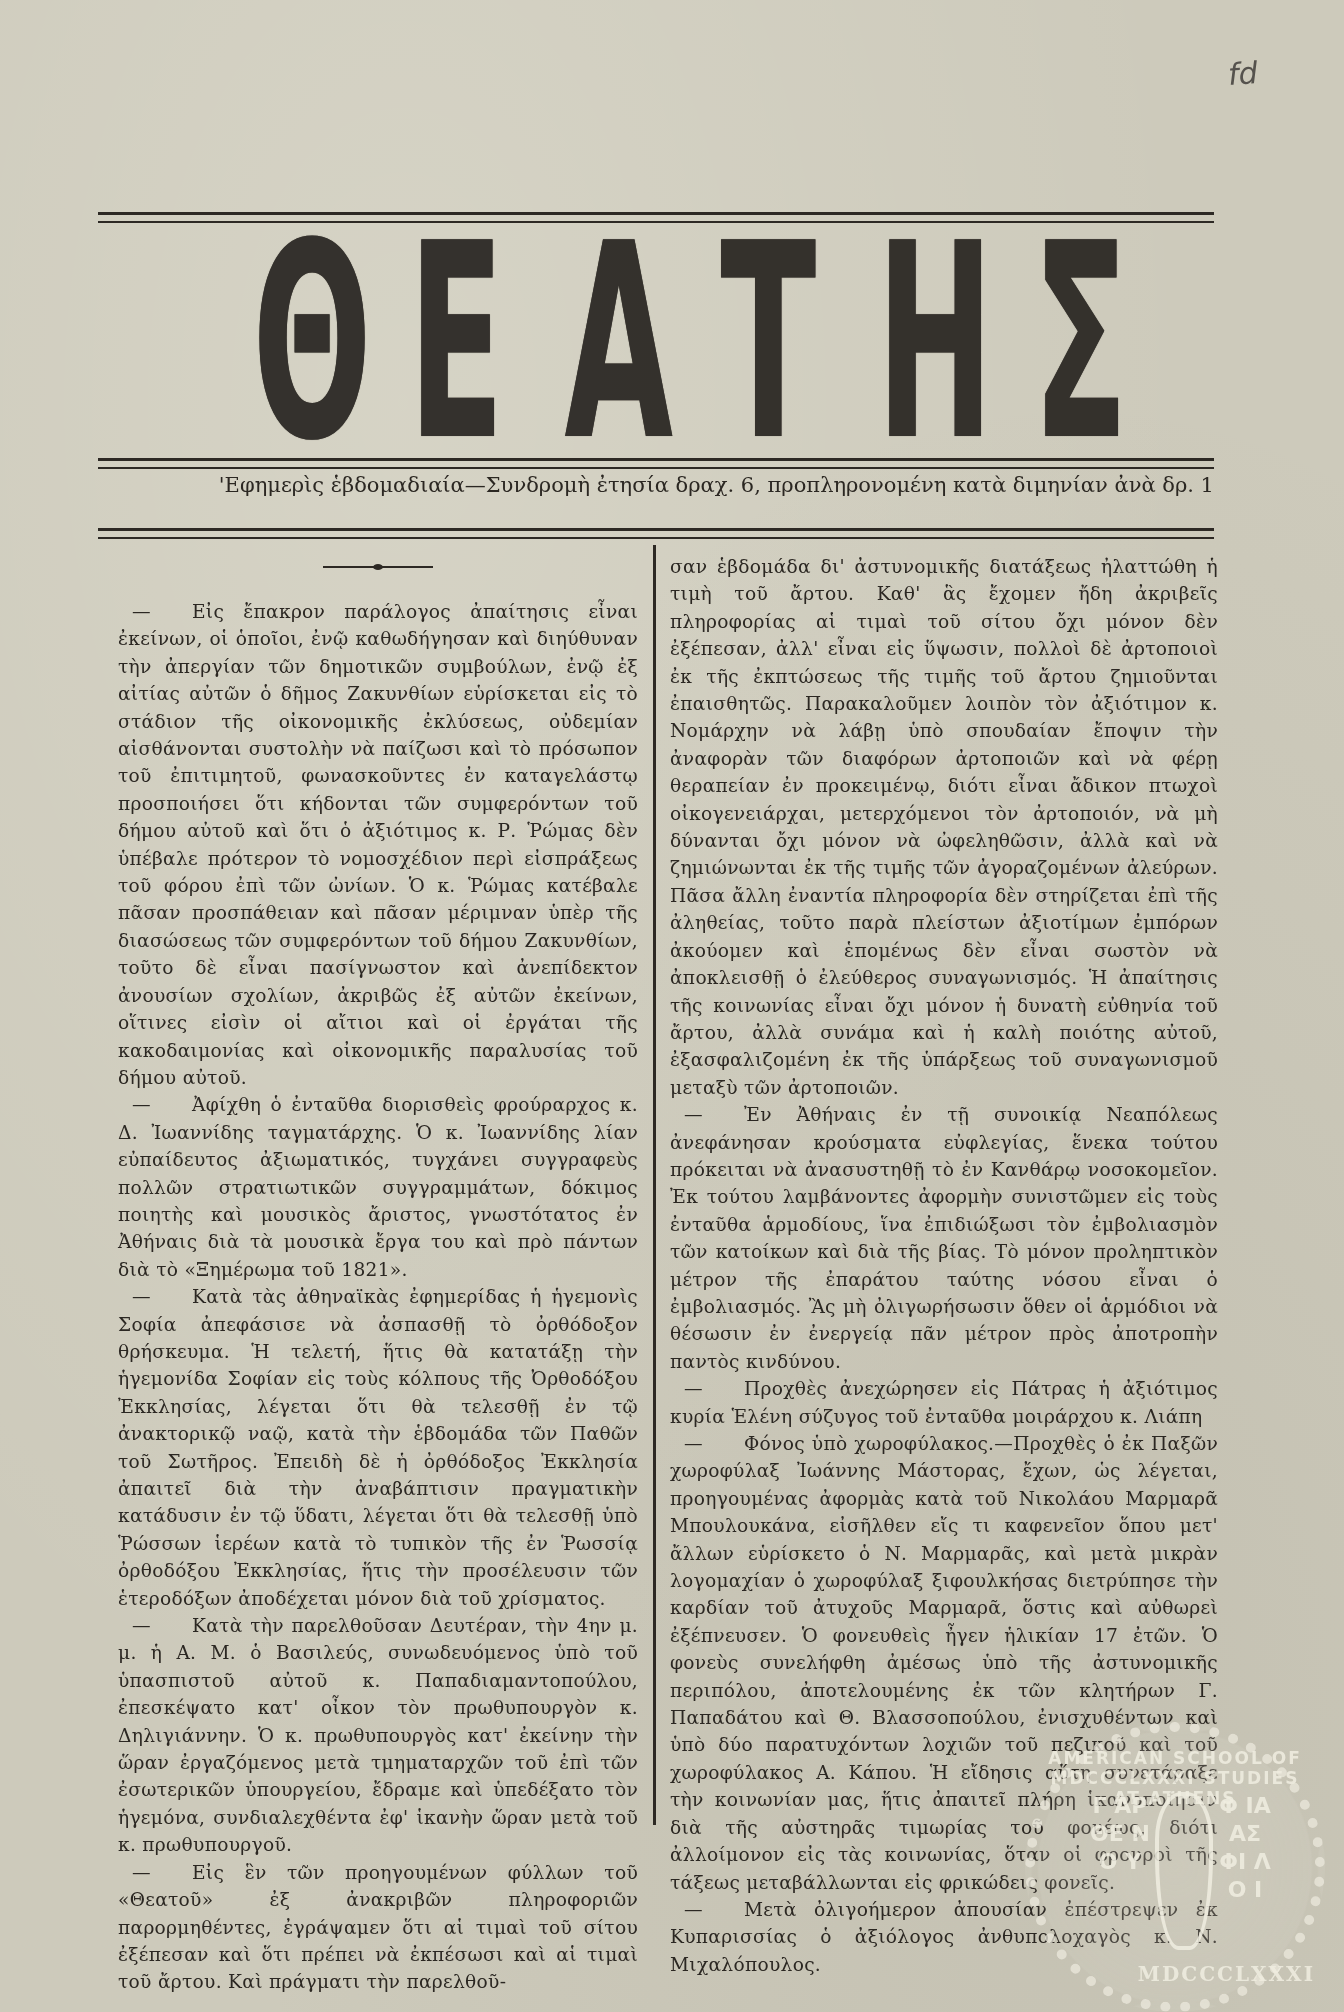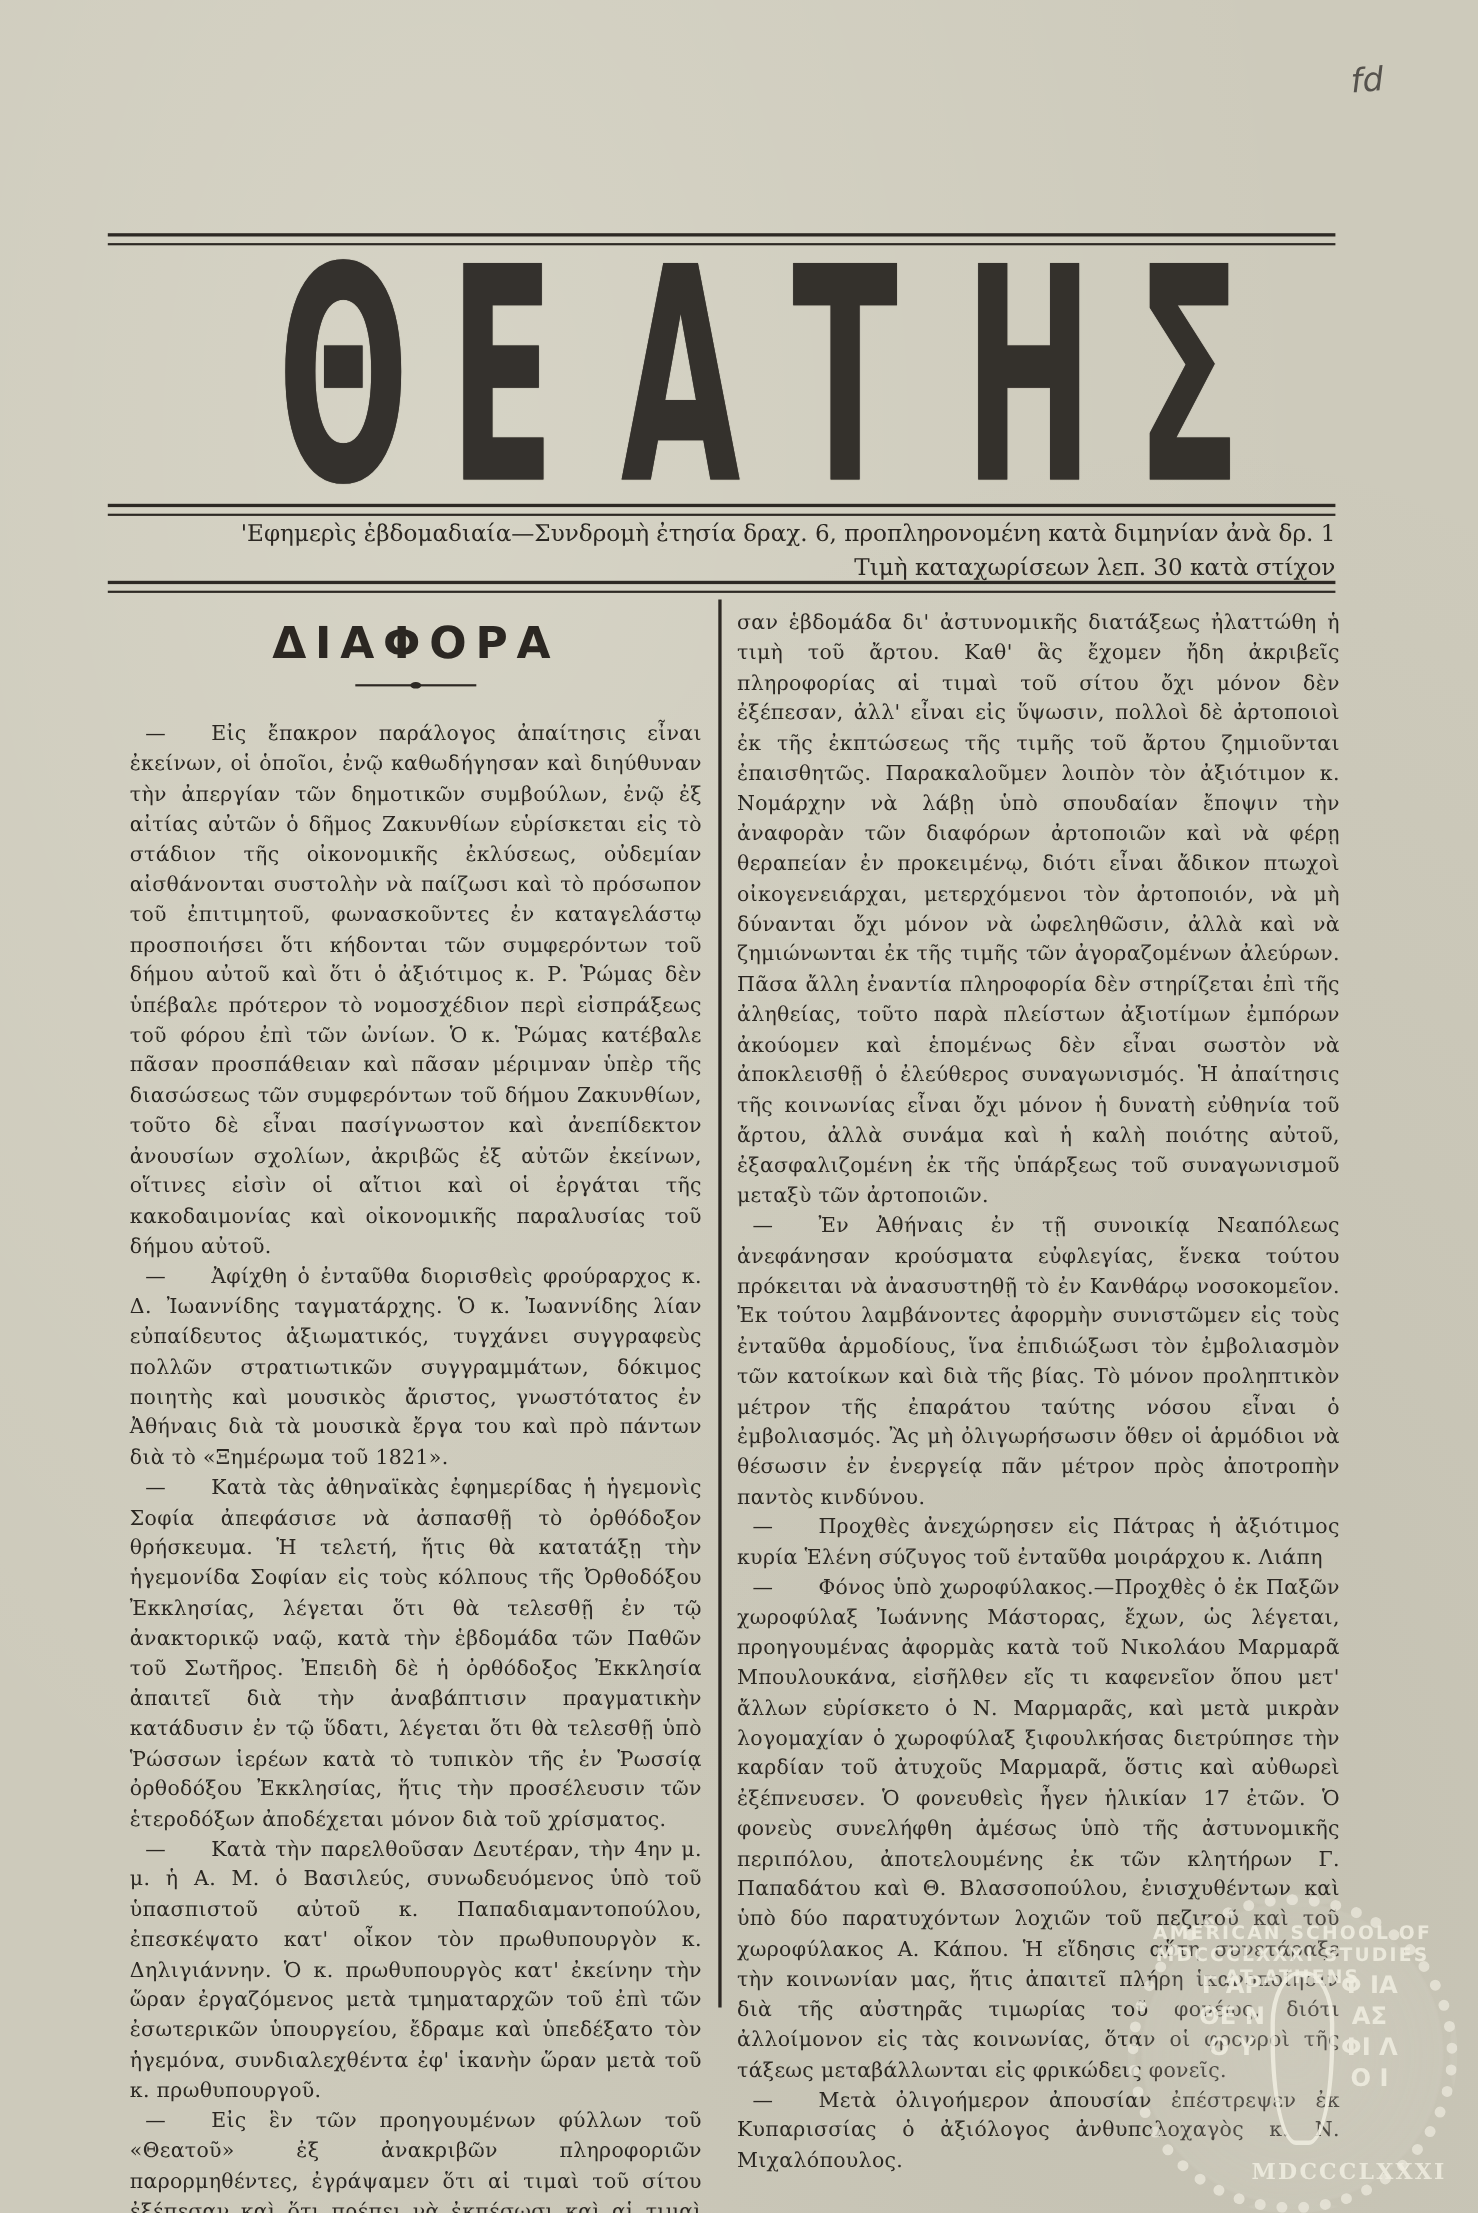--- a/index.html
+++ b/index.html
@@ -131,7 +131,6 @@
 
   <div class="subtitle">
     <div>'Εφημερὶς ἑβδομαδιαία—Συνδρομὴ ἐτησία δραχ. 6, προπληρονομένη κατὰ διμηνίαν ἀνὰ δρ. 1</div>
-    <div>Τιμὴ καταχωρίσεων λεπ. 30 κατὰ στίχον</div>
   </div>
 
   <div class="rule-double rule-sub"></div>

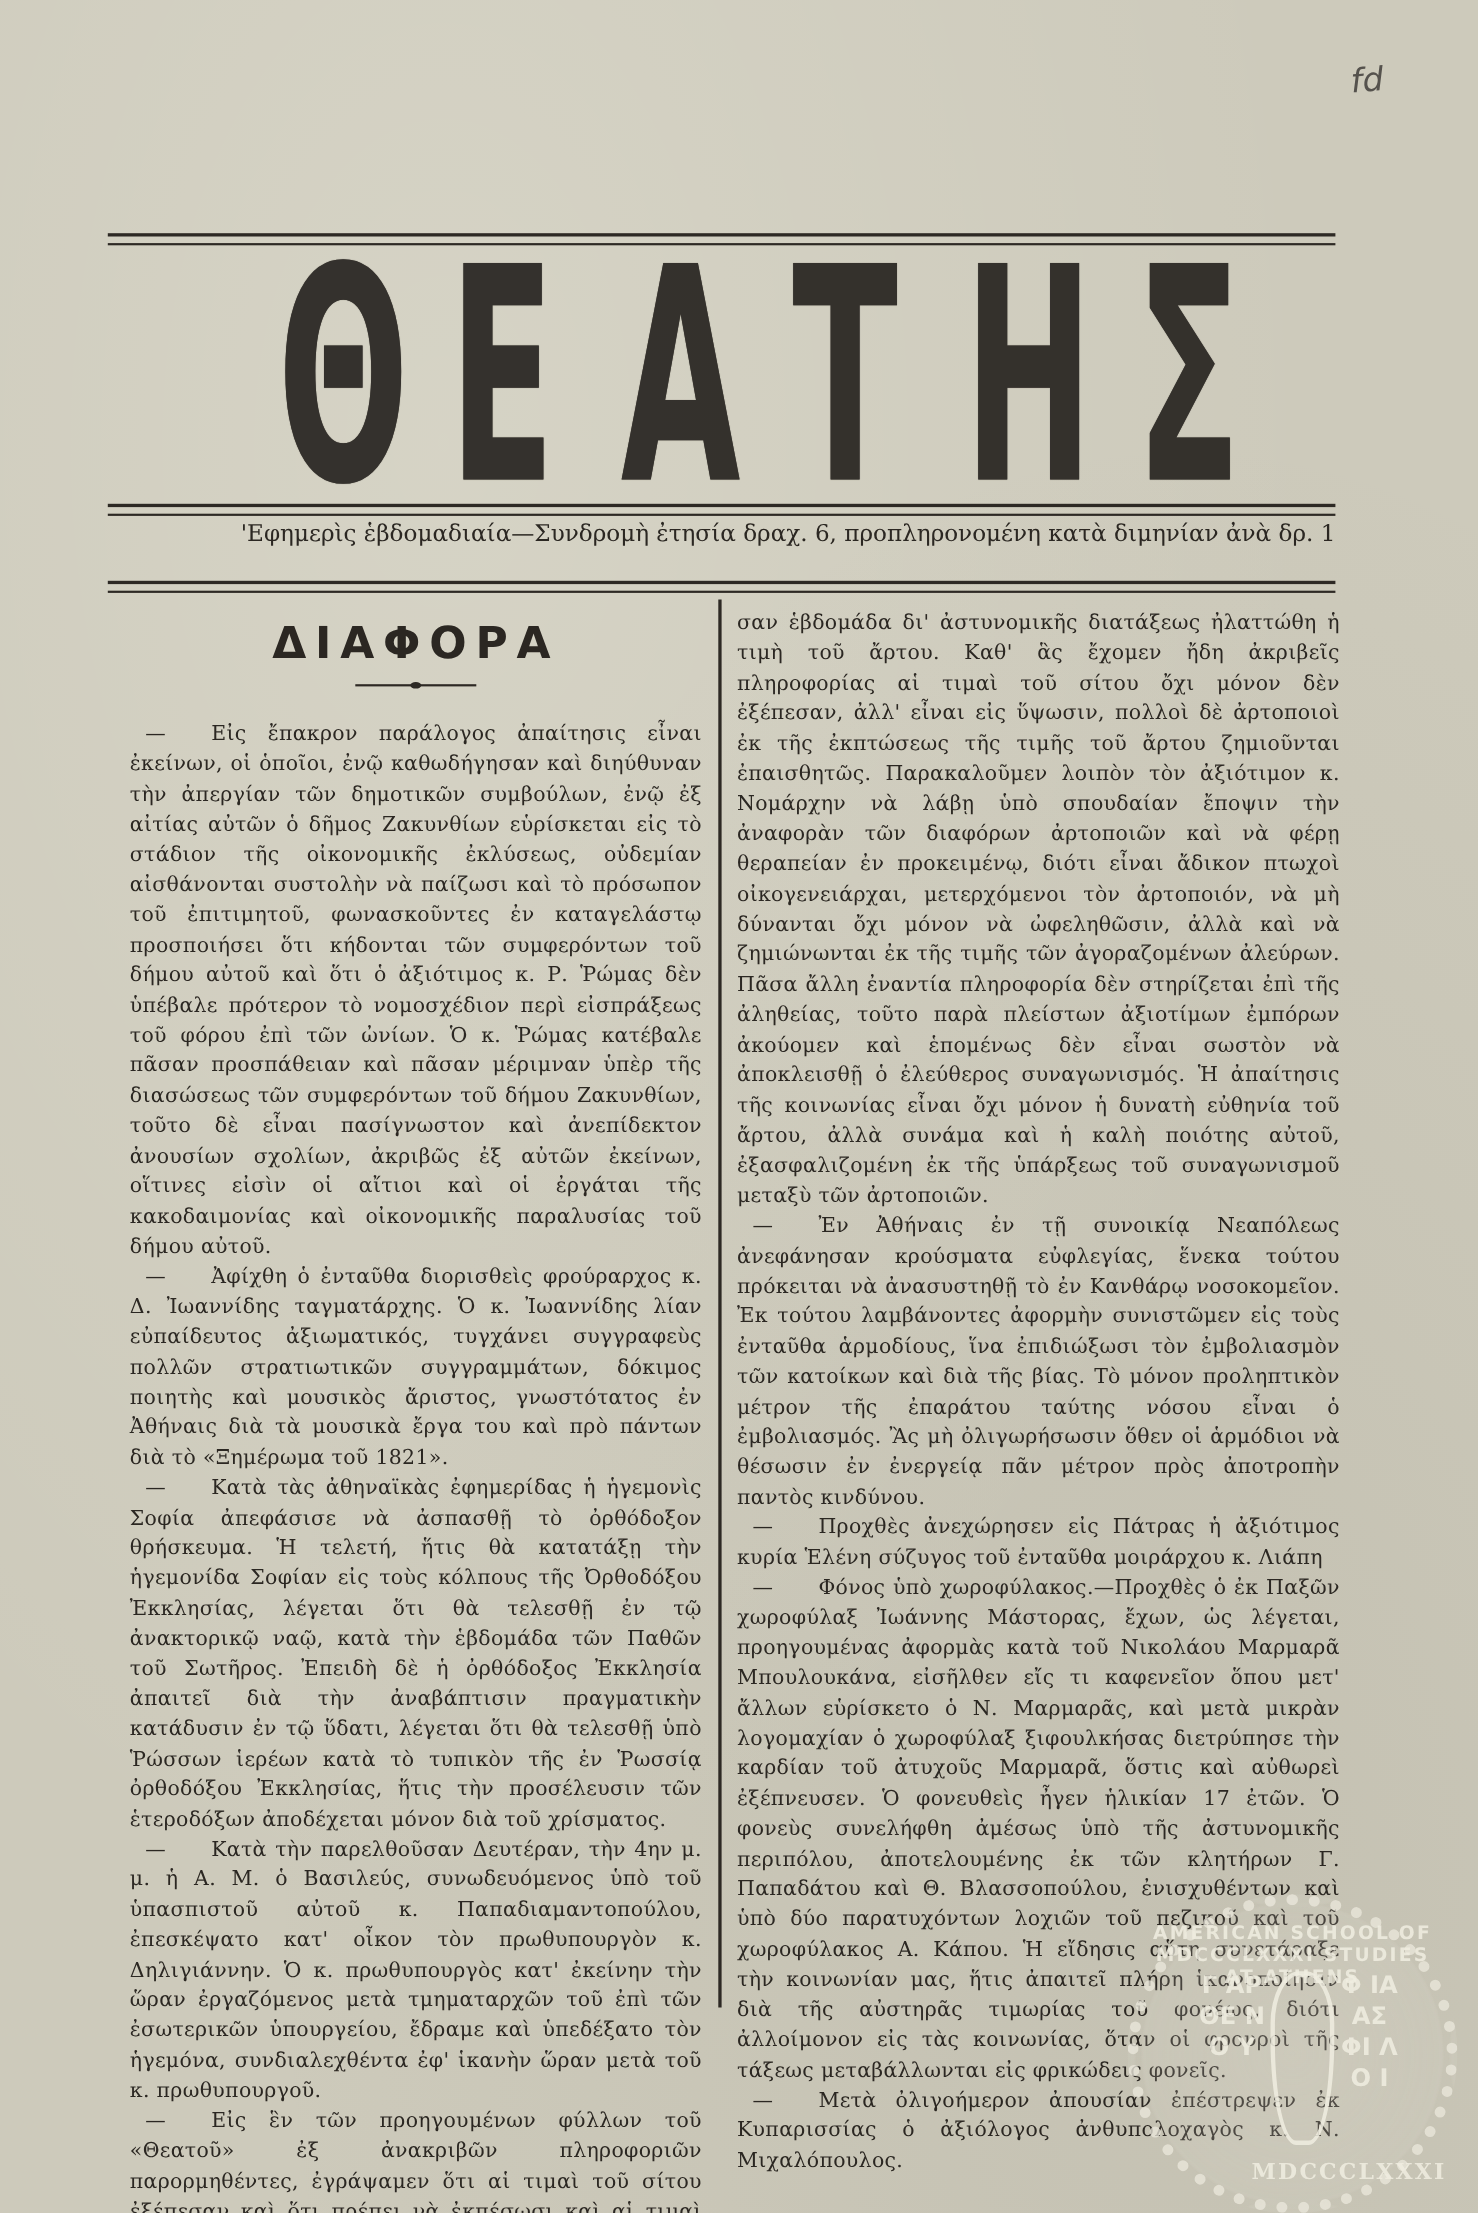--- a/index.html
+++ b/index.html
@@ -138,7 +138,6 @@
   <div class="col-divider"></div>
 
   <div class="column col-left">
-    <div class="section-title">ΔΙΑΦΟΡΑ</div>
     <span class="ornament"></span>
 
     <p class="para"><span class="dash">—</span><span>Εἰς ἔπακρον παράλογος ἀπαίτησις εἶναι ἐκείνων, οἱ ὁποῖοι, ἐνῷ καθωδήγησαν καὶ διηύθυναν τὴν ἀπεργίαν τῶν δημοτικῶν συμβούλων, ἐνῷ ἐξ αἰτίας αὐτῶν ὁ δῆμος Ζακυνθίων εὑρίσκεται εἰς τὸ στάδιον τῆς οἰκονομικῆς ἐκλύσεως, οὐδεμίαν αἰσθάνονται συστολὴν νὰ παίζωσι καὶ τὸ πρόσωπον τοῦ ἐπιτιμητοῦ, φωνασκοῦντες ἐν καταγελάστῳ προσποιήσει ὅτι κήδονται τῶν συμφερόντων τοῦ δήμου αὐτοῦ καὶ ὅτι ὁ ἀξιότιμος κ. Ρ. Ῥώμας δὲν ὑπέβαλε πρότερον τὸ νομοσχέδιον περὶ εἰσπράξεως τοῦ φόρου ἐπὶ τῶν ὠνίων. Ὁ κ. Ῥώμας κατέβαλε πᾶσαν προσπάθειαν καὶ πᾶσαν μέριμναν ὑπὲρ τῆς διασώσεως τῶν συμφερόντων τοῦ δήμου Ζακυνθίων, τοῦτο δὲ εἶναι πασίγνωστον καὶ ἀνεπίδεκτον ἀνουσίων σχολίων, ἀκριβῶς ἐξ αὐτῶν ἐκείνων, οἵτινες εἰσὶν οἱ αἴτιοι καὶ οἱ ἐργάται τῆς κακοδαιμονίας καὶ οἰκονομικῆς παραλυσίας τοῦ δήμου αὐτοῦ.</span></p>

